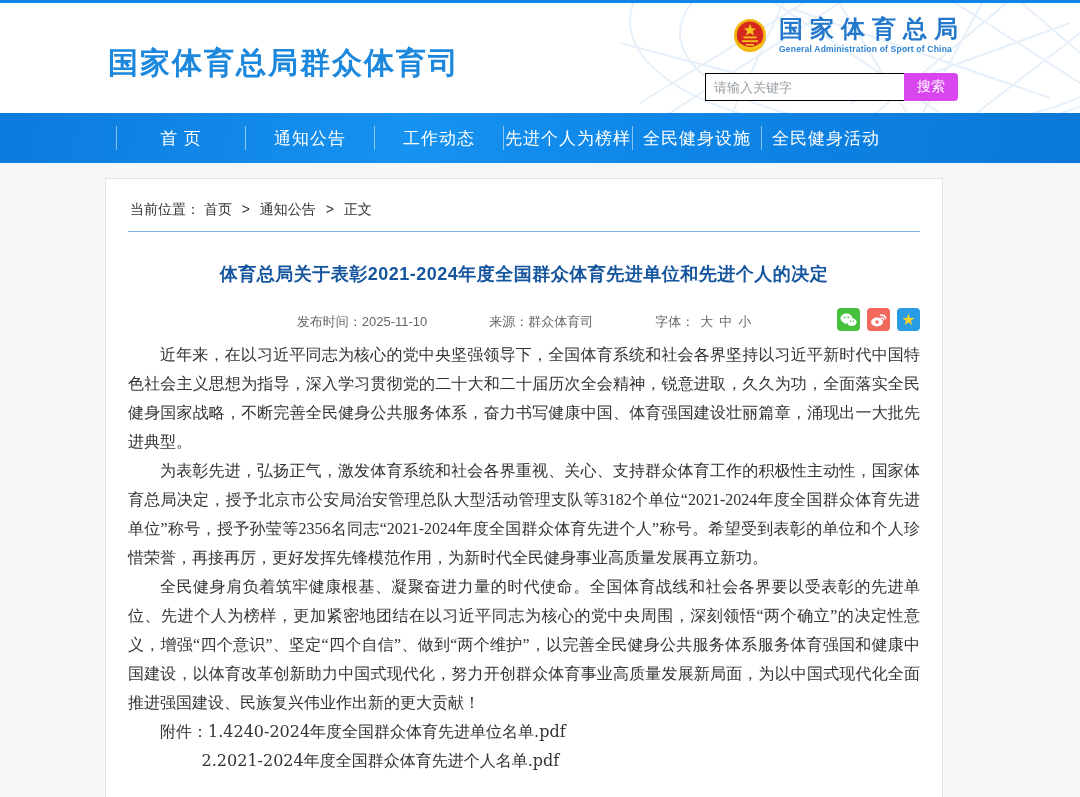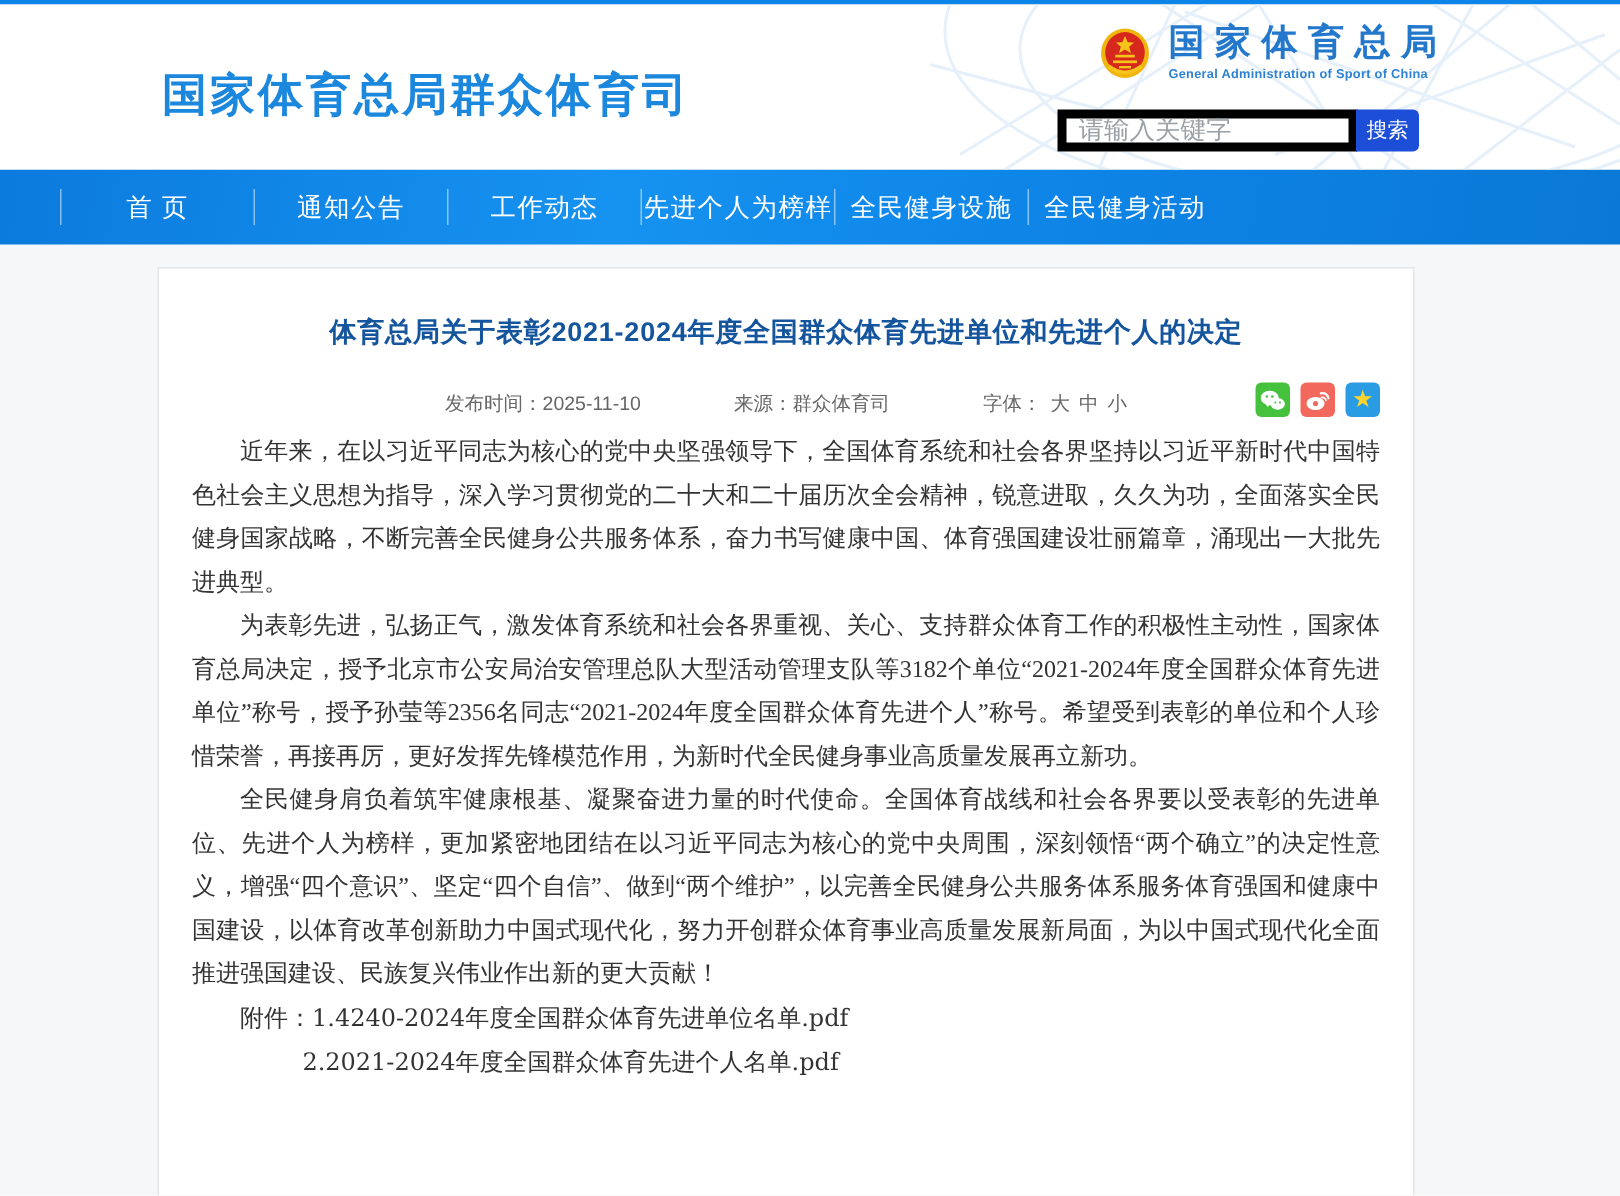--- a/index.html
+++ b/index.html
@@ -27,8 +27,8 @@
   .logo-en { font-size:8.5px; font-weight:bold; color:#2e82d2; letter-spacing:0.2px; margin-top:2px; white-space:nowrap; }
   .search-row { position:absolute; left:705px; top:70px; display:flex; }
   .search-input {
-    width:200px; height:28px; border:6px solid #000000; background:#fff;
-    font-size:17px; padding:0 8px; color:#333; outline:none;
+    width:200px; height:28px; border:1px solid #000000; background:#fff;
+    font-size:13px; padding:0 8px; color:#333; outline:none;
   }
   .search-input::placeholder { color:#9aa0a6; }
   .search-btn {

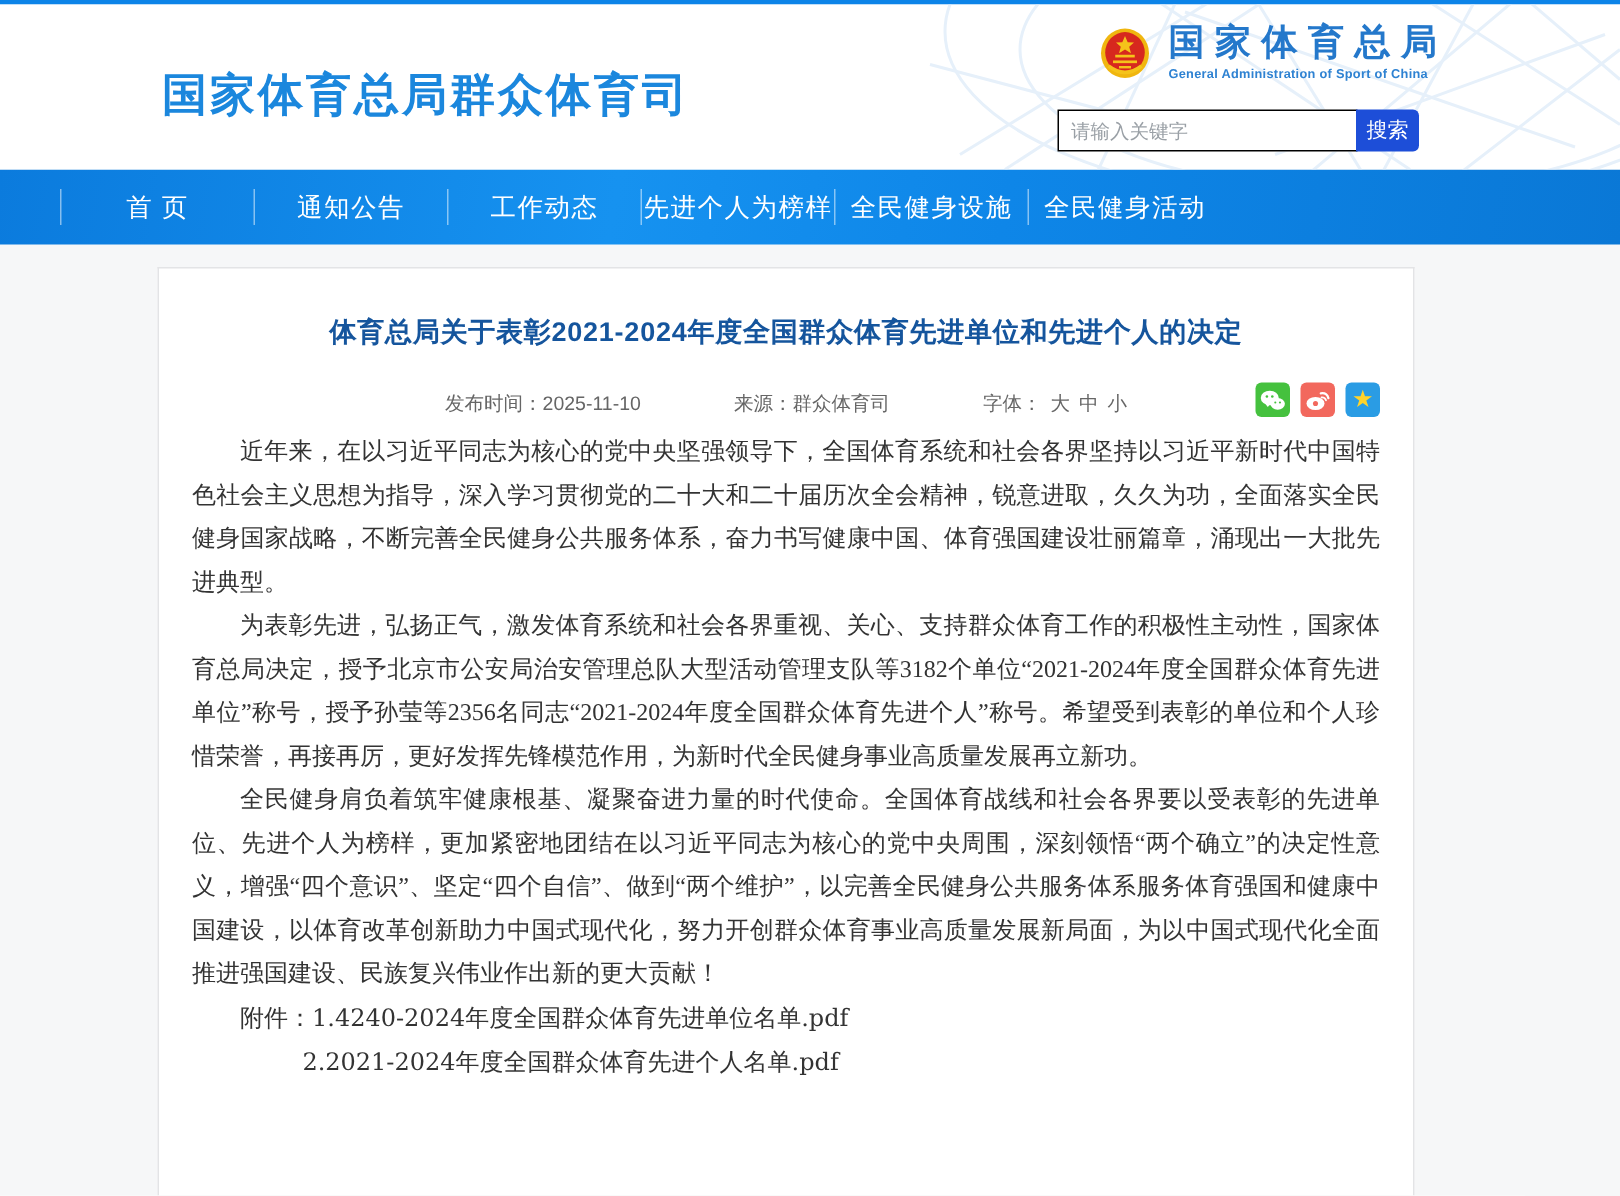--- a/index.html
+++ b/index.html
@@ -32,7 +32,7 @@
   }
   .search-input::placeholder { color:#9aa0a6; }
   .search-btn {
-    width:42px; height:28px; border:none; background:#1d4ed8; color:#fff;
+    width:54px; height:28px; border:none; background:#d946ef; color:#fff;
     font-size:14px; border-radius:0 4px 4px 0; cursor:pointer; margin-left:-1px;
   }
 

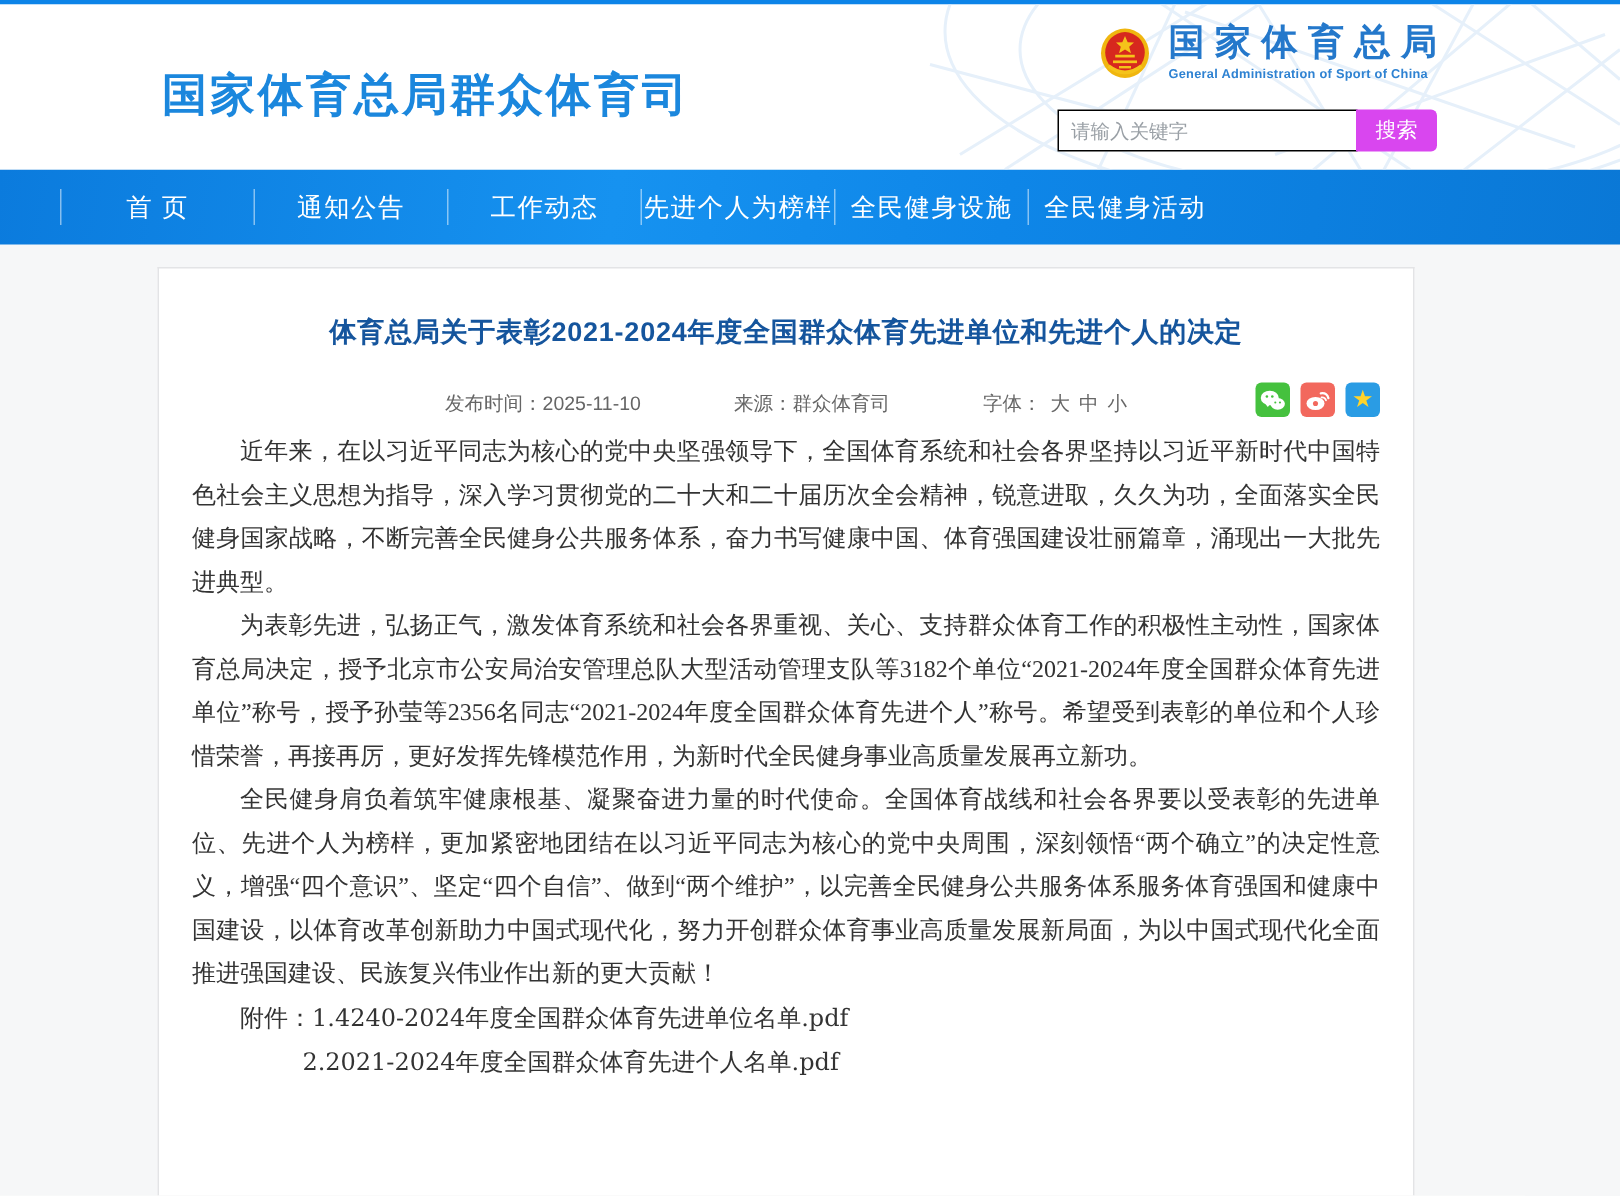--- a/index.html
+++ b/index.html
@@ -38,7 +38,7 @@
 
   
   .nav {
-    height:50px; display:flex; align-items:center; padding-left:40px;
+    height:50px; display:flex; align-items:center; padding-left:116px;
     background:linear-gradient(100deg,#0b7bdd 0%,#1692f0 38%,#0e86e8 62%,#0a78d6 100%);
   }
   .nav-sep { width:1px; height:24px; background:rgba(255,255,255,0.5); }

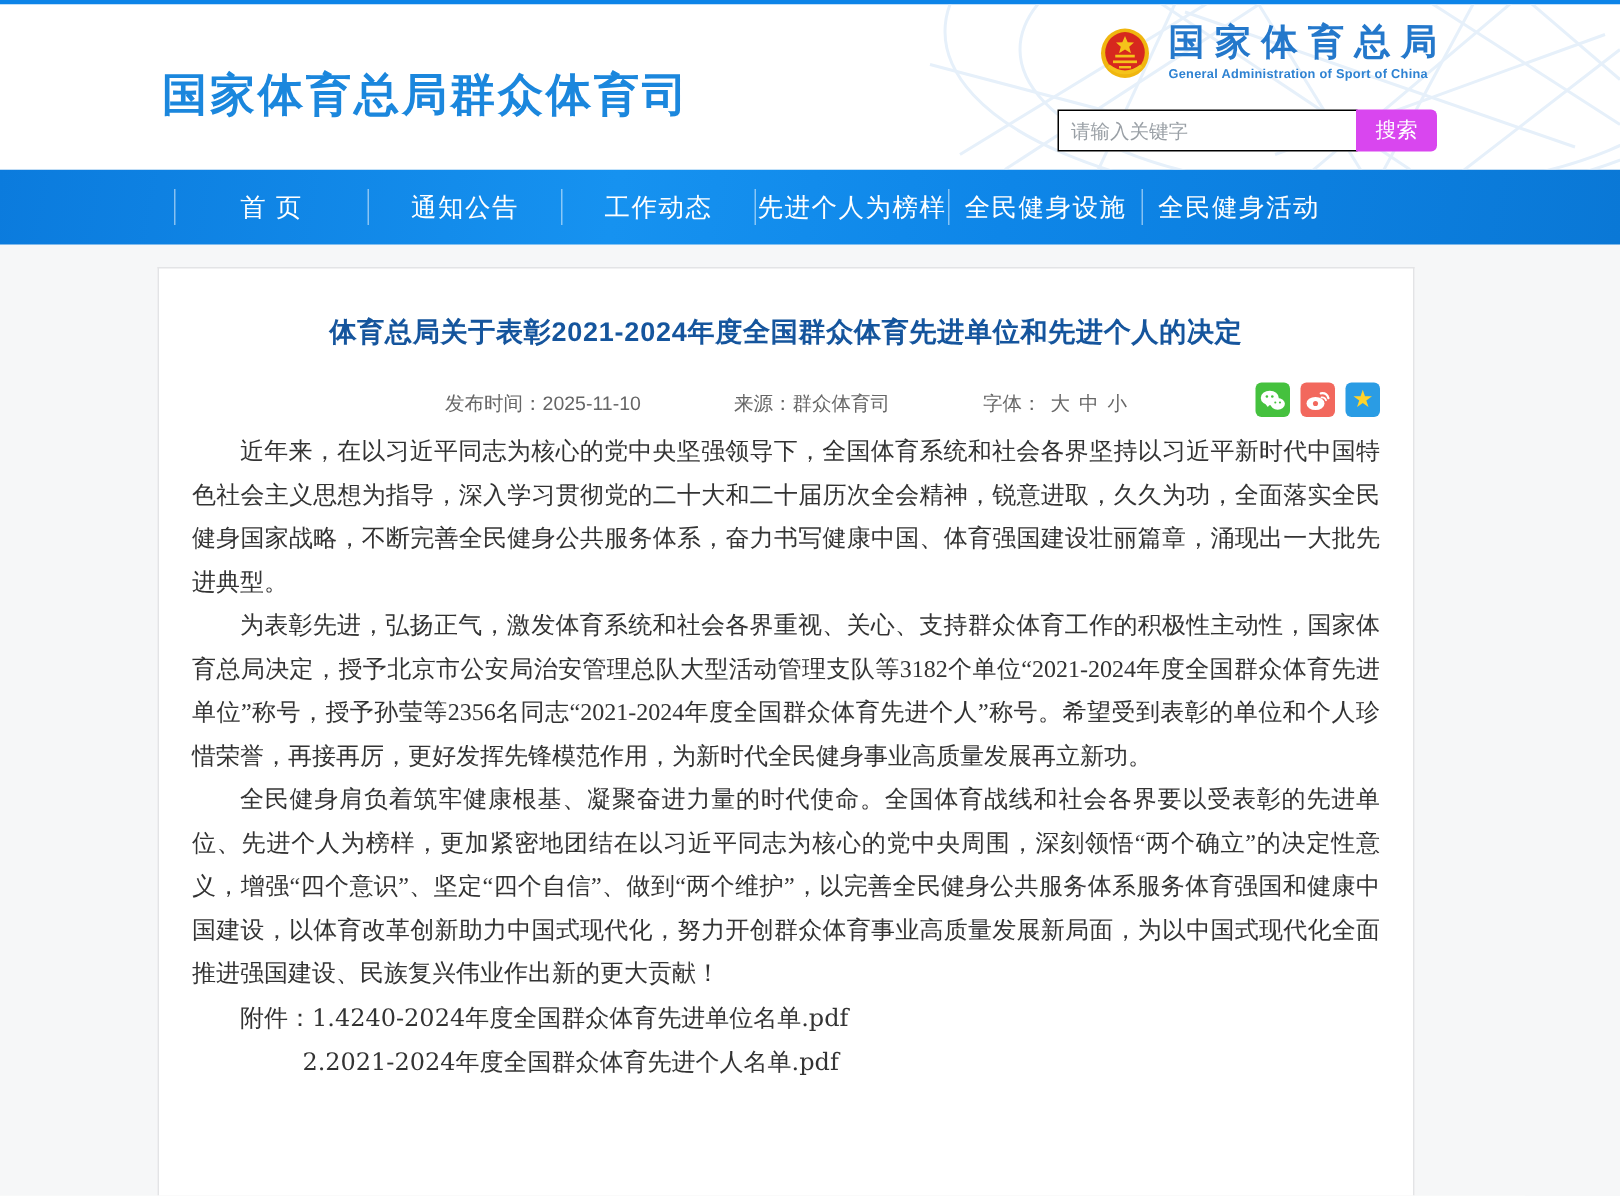--- a/index.html
+++ b/index.html
@@ -163,6 +163,14 @@
 <div class="main">
   <div class="card">
 
+    <div class="breadcrumb">
+      <span>当前位置：</span>
+      <a class="bc-link">首页</a>
+      <span class="bc-sep">&gt;</span>
+      <a class="bc-link">通知公告</a>
+      <span class="bc-sep">&gt;</span>
+      <span>正文</span>
+    </div>
 
     <h1 class="article-title">体育总局关于表彰2021-2024年度全国群众体育先进单位和先进个人的决定</h1>
 

